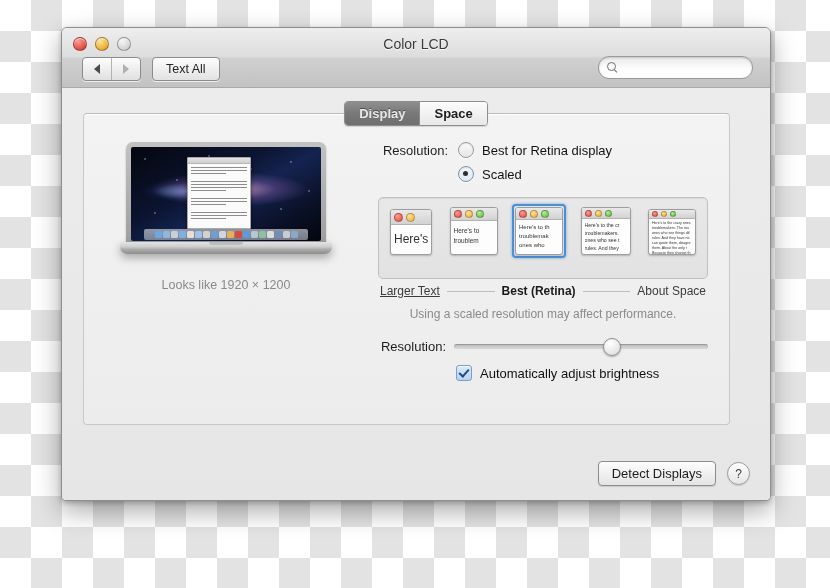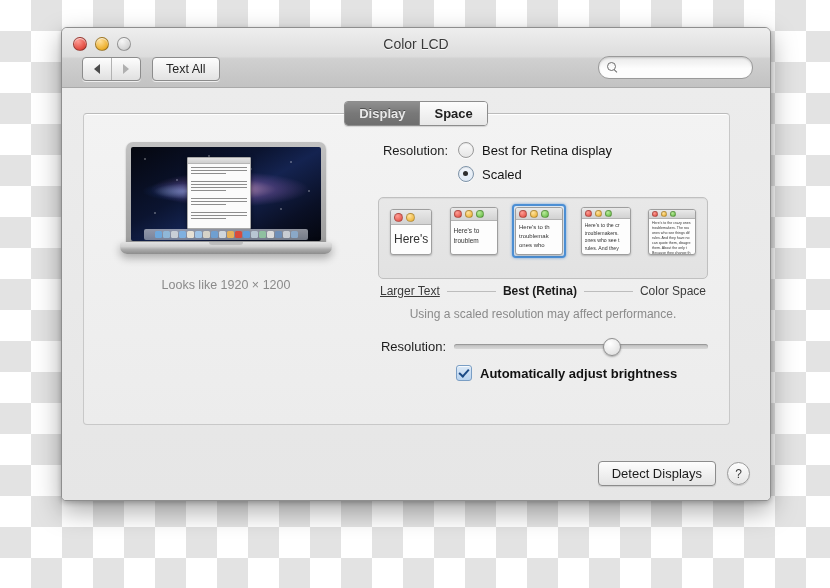--- a/index.html
+++ b/index.html
@@ -436,7 +436,7 @@
               <span class="olrule"></span>
               <span class="ol-mid">Best (Retina)</span>
               <span class="olrule"></span>
-              <span class="ol-right">Color Space</span>
+              <span class="ol-right">About Space</span>
             </div>
           </div>
 

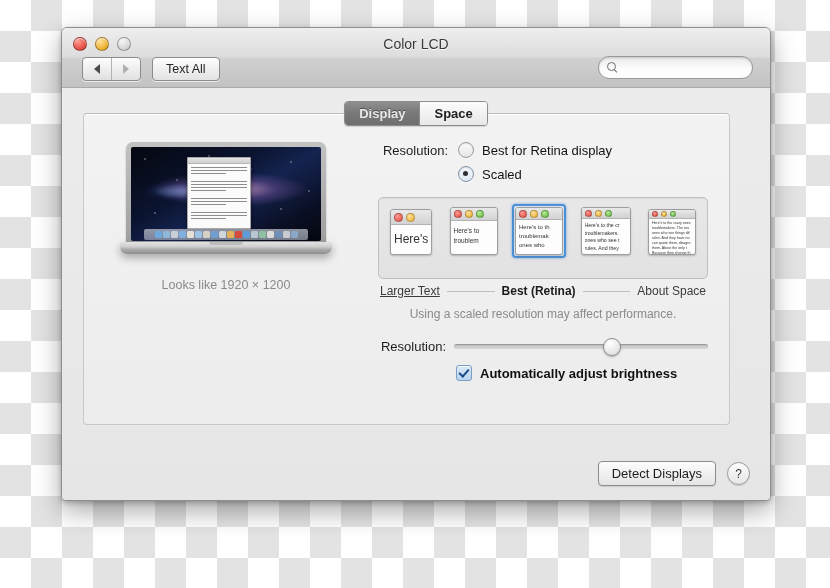--- a/index.html
+++ b/index.html
@@ -208,7 +208,7 @@
      background:radial-gradient(circle at 38% 28%,#ffffff,#e4e4e4 72%,#cfcfcf);
      border:1px solid #8f8f8f;box-shadow:0 1px 2px rgba(0,0,0,0.3);}
 
-  .checkrow{margin-top:11px;margin-left:94px;display:flex;align-items:center;font-weight:bold;}
+  .checkrow{margin-top:11px;margin-left:94px;display:flex;align-items:center;}
   .cbox{width:14px;height:14px;border-radius:3px;flex:none;position:relative;
      background:linear-gradient(to bottom,#dbe9f7,#b9d3ef);
      border:1px solid #7a9ec4;box-shadow:inset 0 1px 0 rgba(255,255,255,0.75);}

